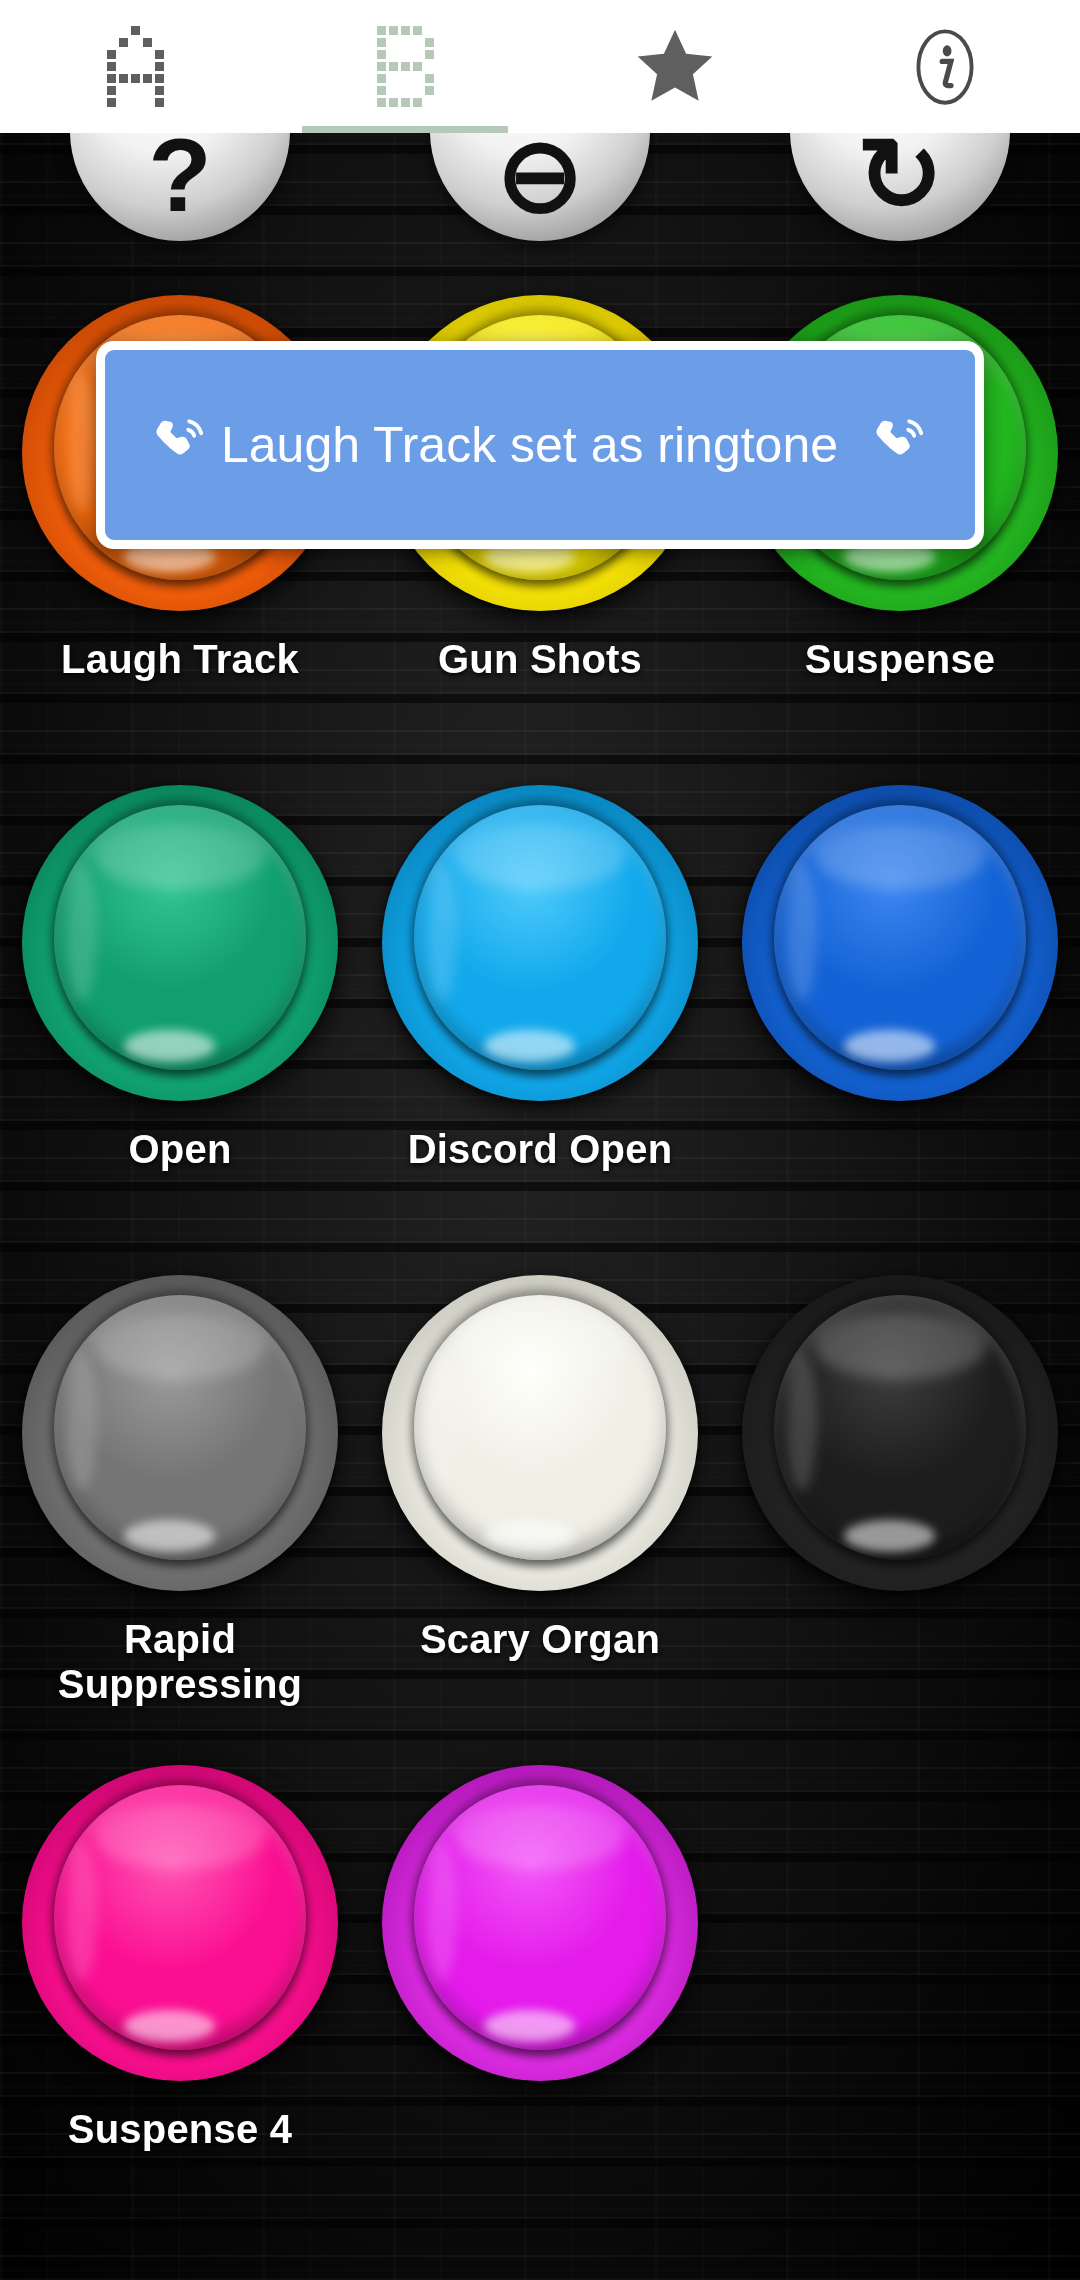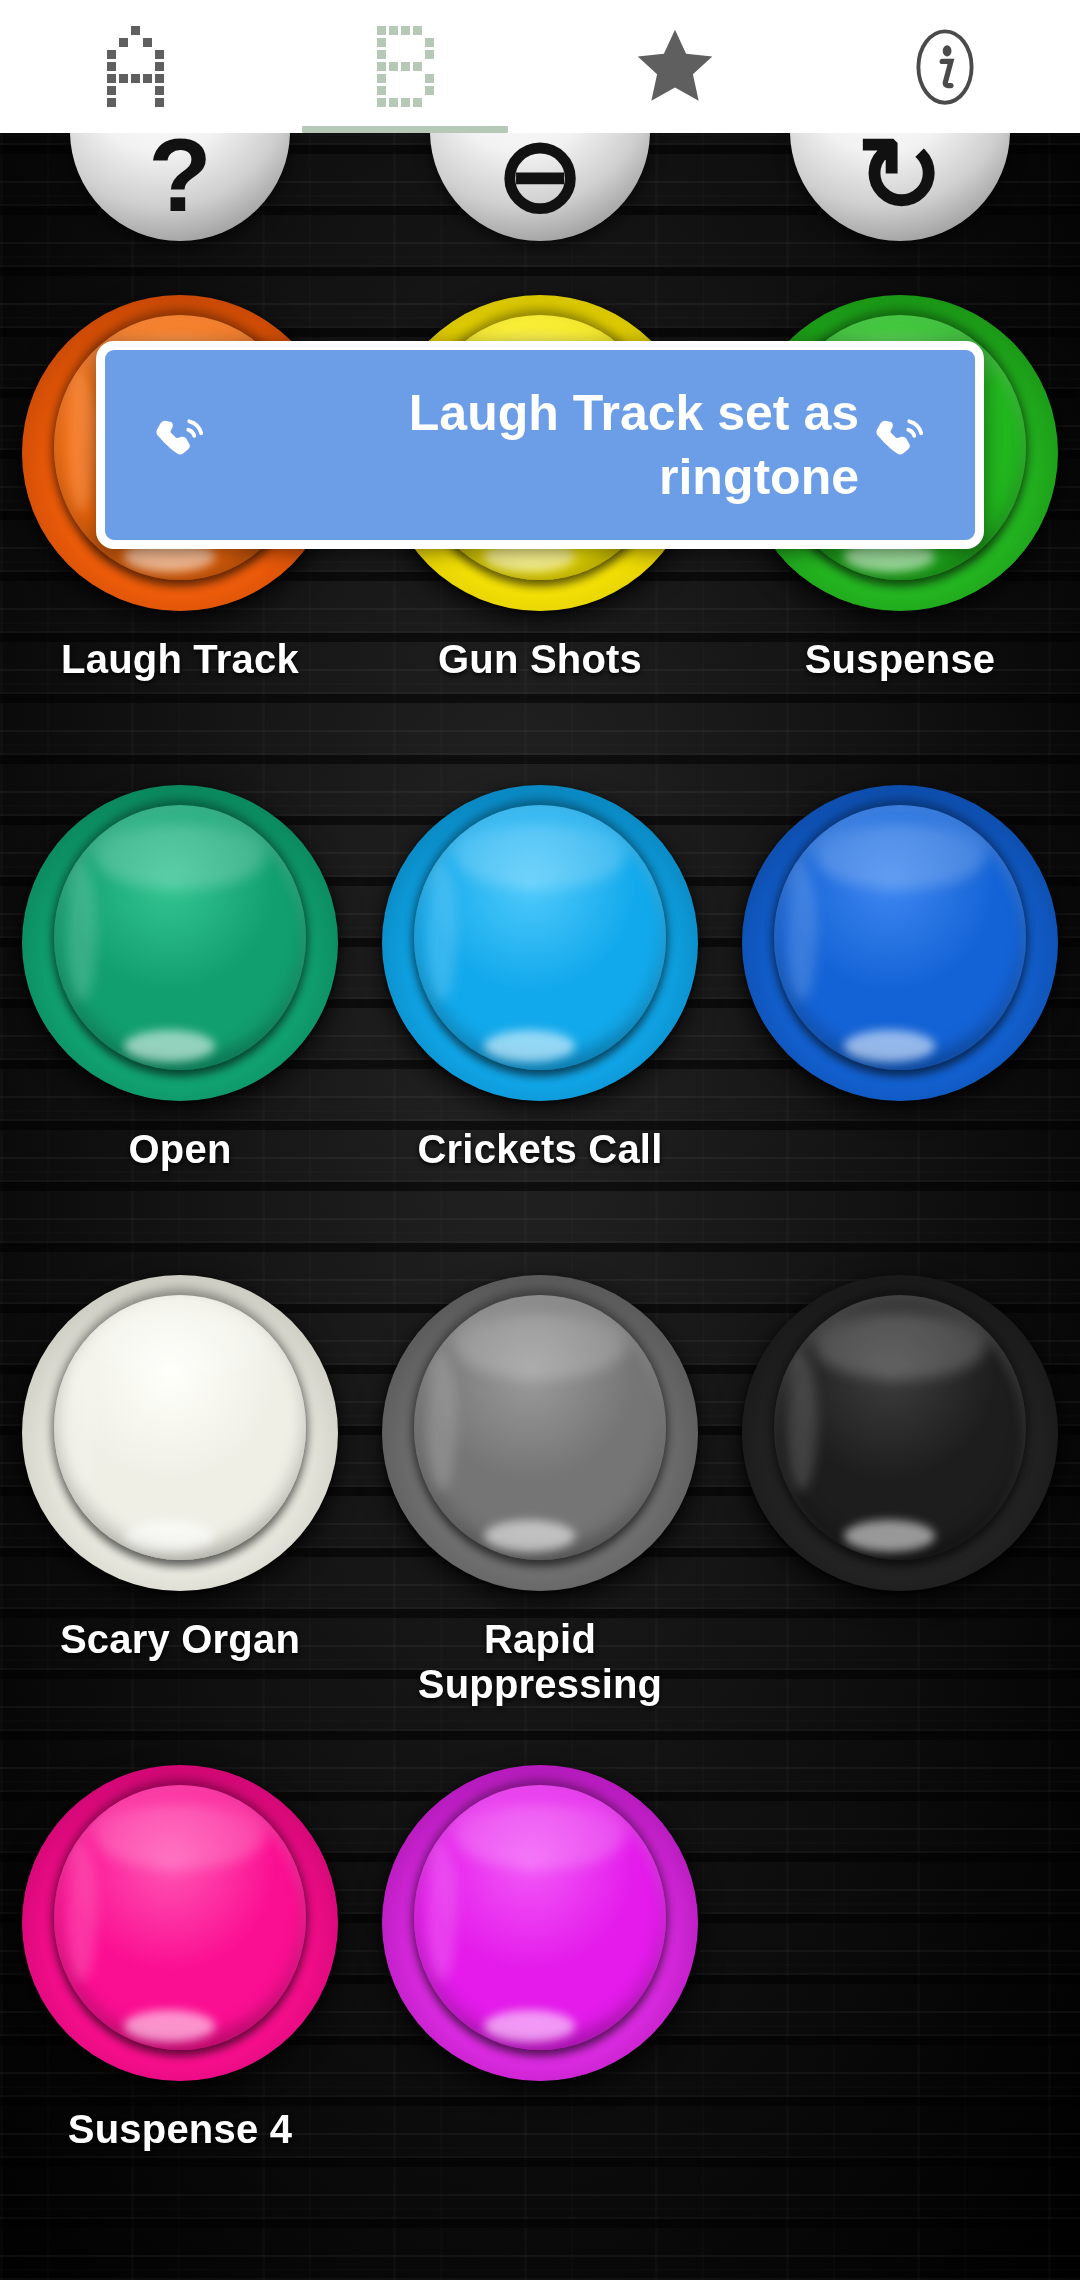--- a/index.html
+++ b/index.html
@@ -265,10 +265,10 @@
   }
   .toast .toast-text {
     flex: 1 1 auto;
-    text-align: right;
+    text-align: left;
     color: #ffffff;
     font-size: 50px;
-    font-weight: bold;
+    font-weight: normal;
     line-height: 1.28;
     padding: 0 10px;
     font-family: "Liberation Sans", sans-serif;

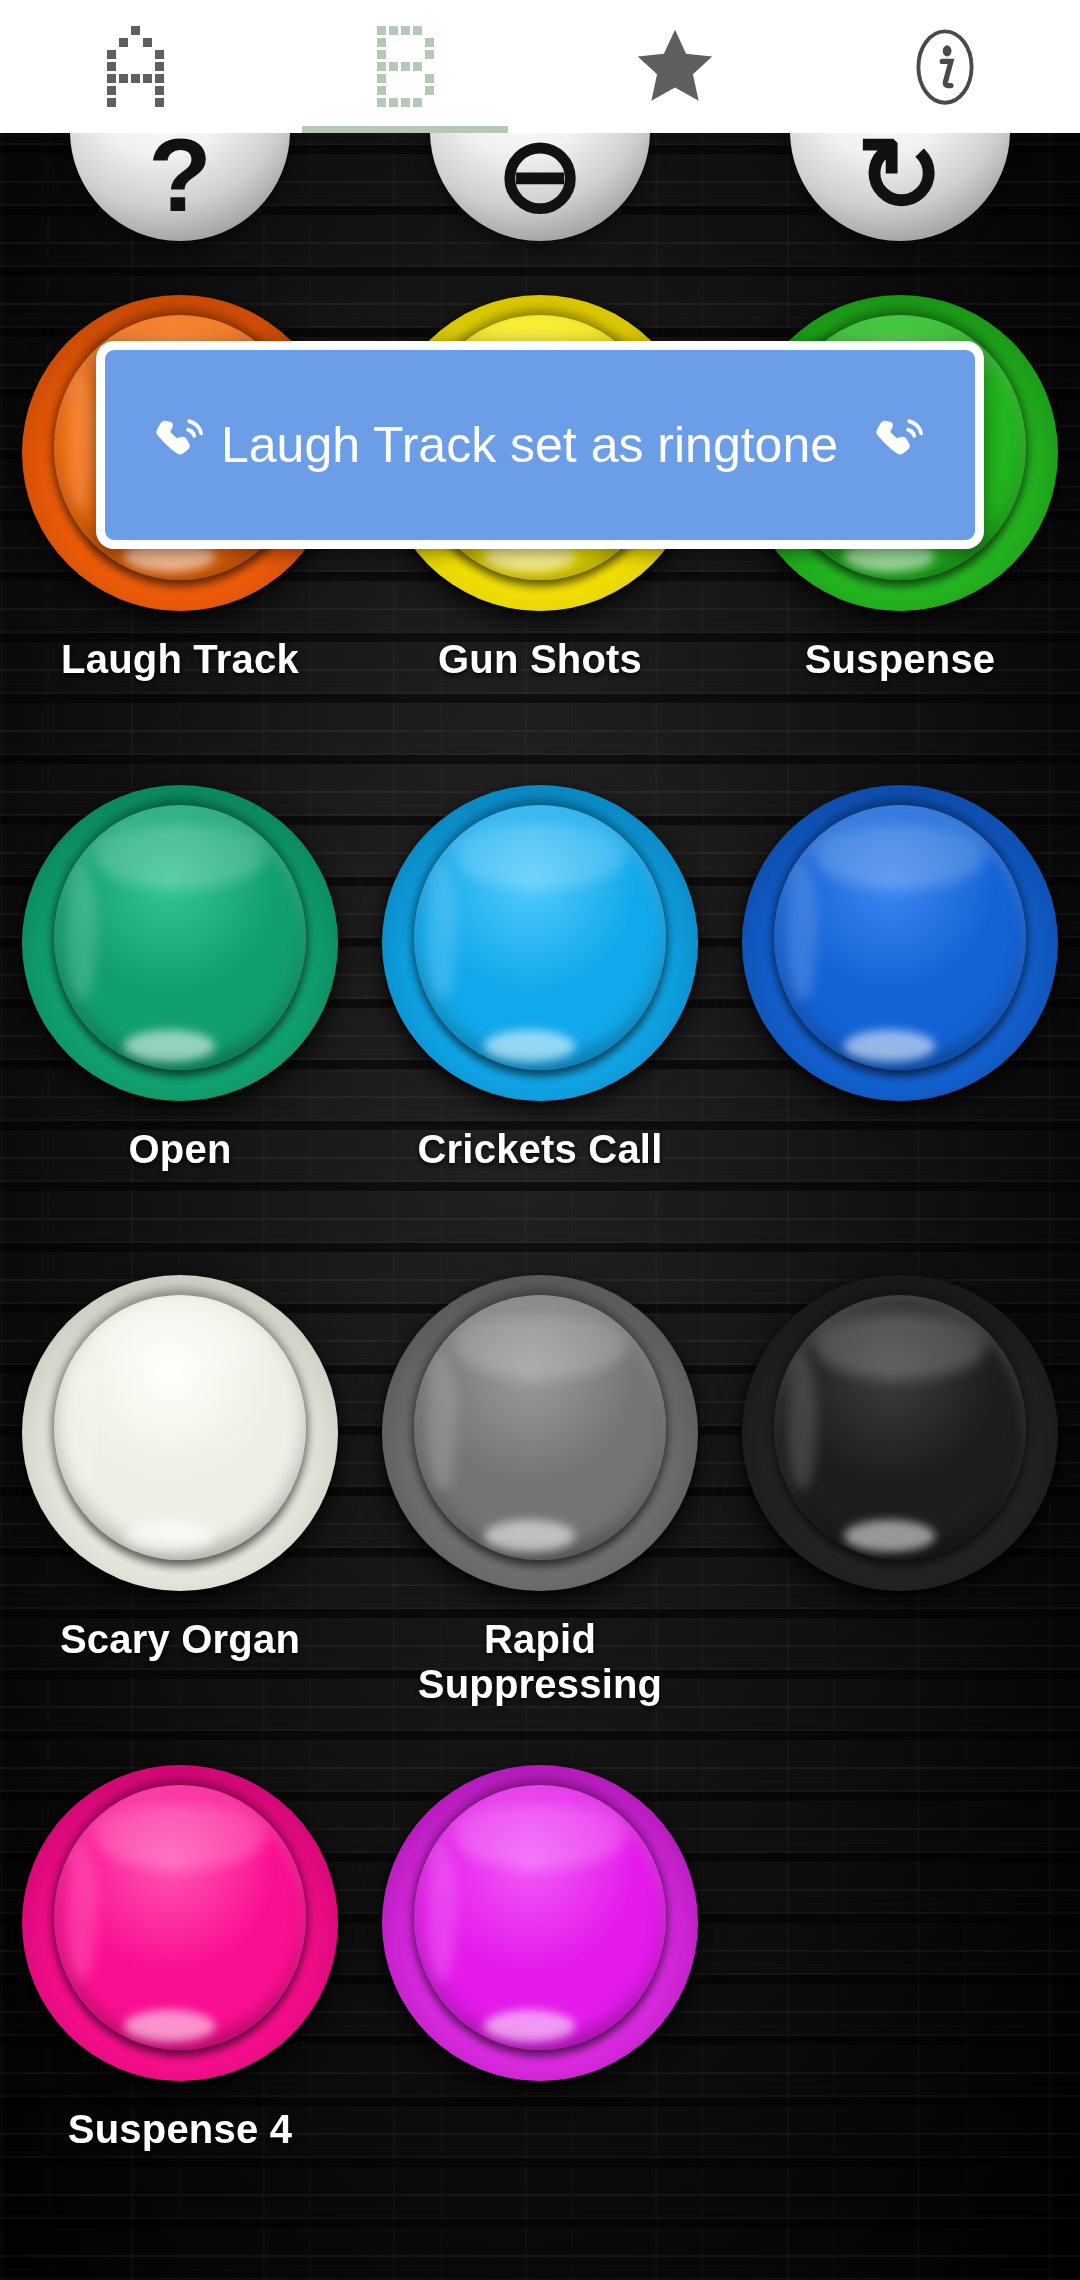--- a/index.html
+++ b/index.html
@@ -455,7 +455,7 @@
               <span class="spec-bottom"></span>
             </div>
         </div>
-        <div class="label">Crickets Call</div>
+        <div class="label">Discord Open</div>
       </div>
 
       <div class="cell">

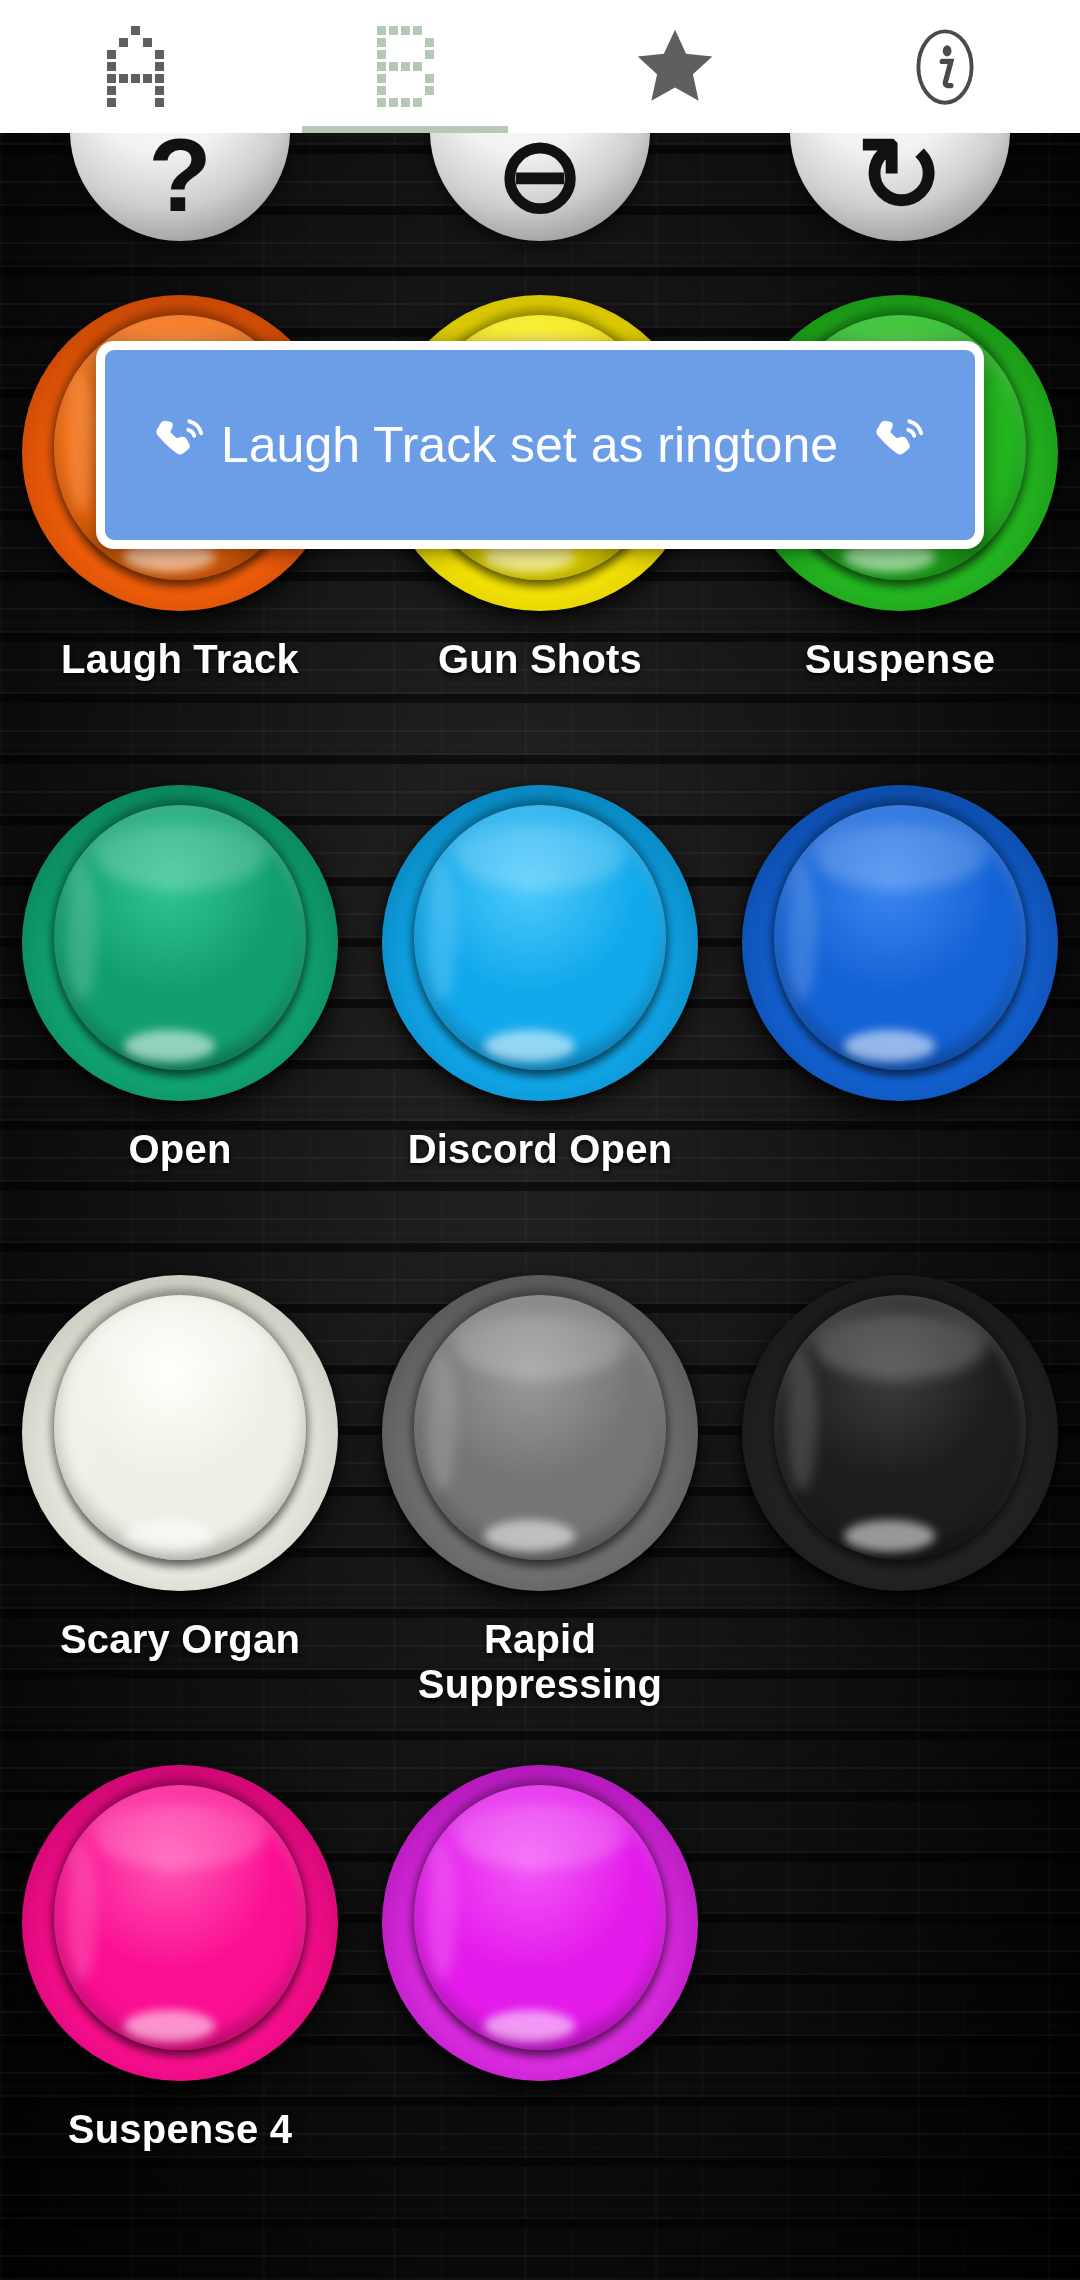--- a/index.html
+++ b/index.html
@@ -469,6 +469,17 @@
       </div>
 
       <div class="cell">
+        <div class="arcade" style="--rim:#6F6F6F;--rim-hi:#808080;--rim-lo:#4E4E4E;--cap:#757575;--cap-hi:#9A9A9A;--cap-lo:#565656">
+          <div class="cap">
+              <span class="spec-top"></span>
+              <span class="spec-left"></span>
+              <span class="spec-bottom"></span>
+            </div>
+        </div>
+        <div class="label">Rapid Suppressing</div>
+      </div>
+
+      <div class="cell">
         <div class="arcade" style="--rim:#E7E7DE;--rim-hi:#F6F6EF;--rim-lo:#BFBFB4;--cap:#EFEFE6;--cap-hi:#FFFFFA;--cap-lo:#CFCFC4">
           <div class="cap">
               <span class="spec-top"></span>
@@ -477,17 +488,6 @@
             </div>
         </div>
         <div class="label">Scary Organ</div>
-      </div>
-
-      <div class="cell">
-        <div class="arcade" style="--rim:#6F6F6F;--rim-hi:#808080;--rim-lo:#4E4E4E;--cap:#757575;--cap-hi:#9A9A9A;--cap-lo:#565656">
-          <div class="cap">
-              <span class="spec-top"></span>
-              <span class="spec-left"></span>
-              <span class="spec-bottom"></span>
-            </div>
-        </div>
-        <div class="label">Rapid Suppressing</div>
       </div>
 
       <div class="cell">

